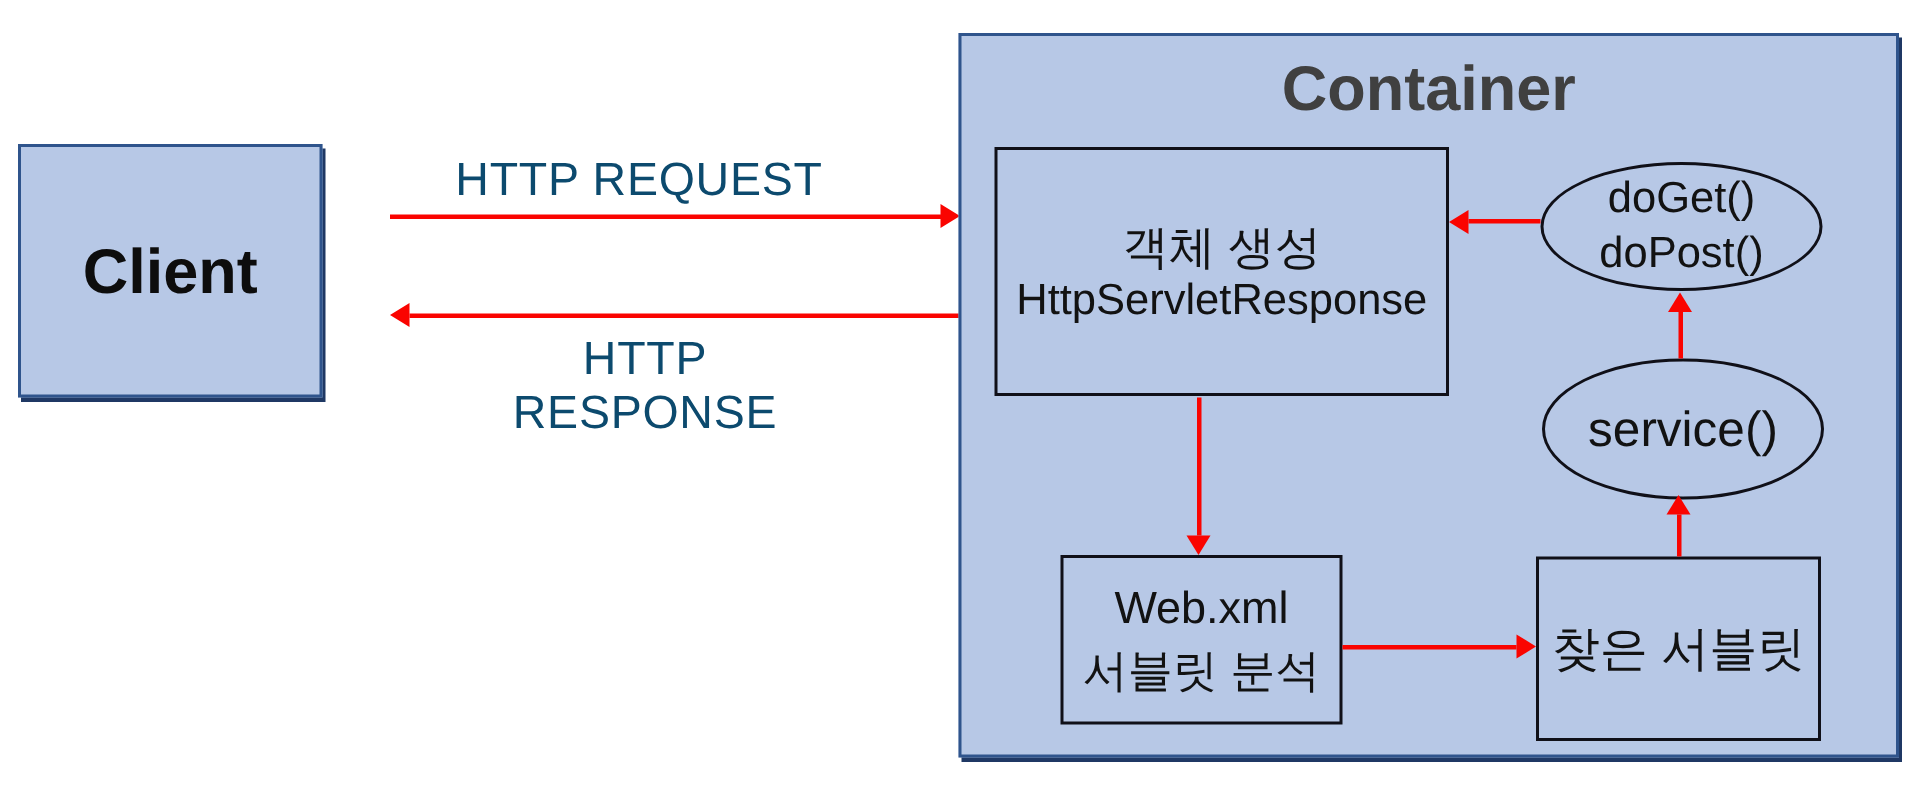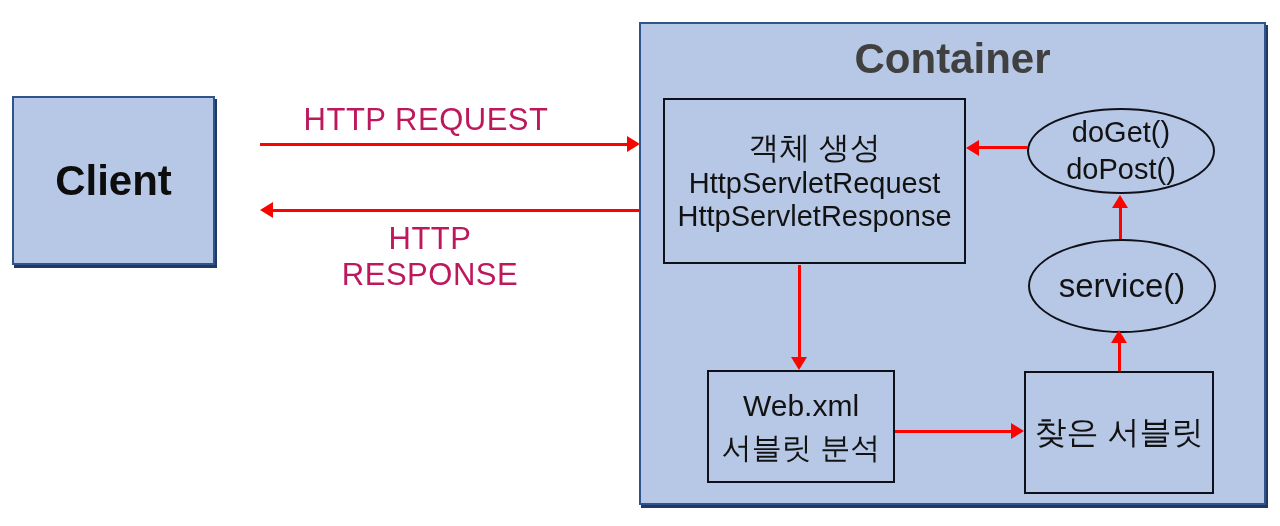--- a/index.html
+++ b/index.html
@@ -45,7 +45,7 @@
   .ahead.up{border-left:8px solid transparent;border-right:8px solid transparent;border-bottom:13px solid var(--arrow,#fa0400);}
   .ahead.down{border-left:8px solid transparent;border-right:8px solid transparent;border-top:13px solid var(--arrow,#fa0400);}
   
-  .flow-label{position:absolute;width:260px;text-align:center;font-size:31px;letter-spacing:0.5px;color:#be185d;}
+  .flow-label{position:absolute;width:260px;text-align:center;font-size:31px;letter-spacing:0.5px;color:#0c4a6e;}
   .req-label{left:296px;top:102px;}
   .resp-label{left:300px;top:221px;}
 </style>

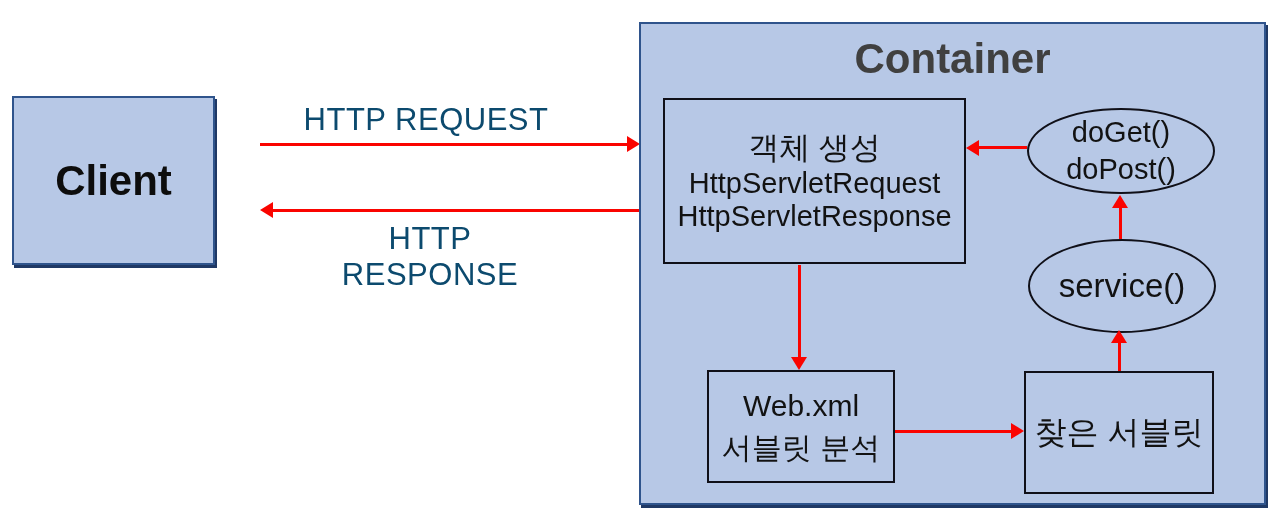--- a/index.html
+++ b/index.html
@@ -76,7 +76,6 @@
 
   <div class="node obj-box">
     <span class="l1">객체 생성</span>
-    <span class="l2">HttpServletRequest</span>
     <span class="l2">HttpServletResponse</span>
   </div>
 

